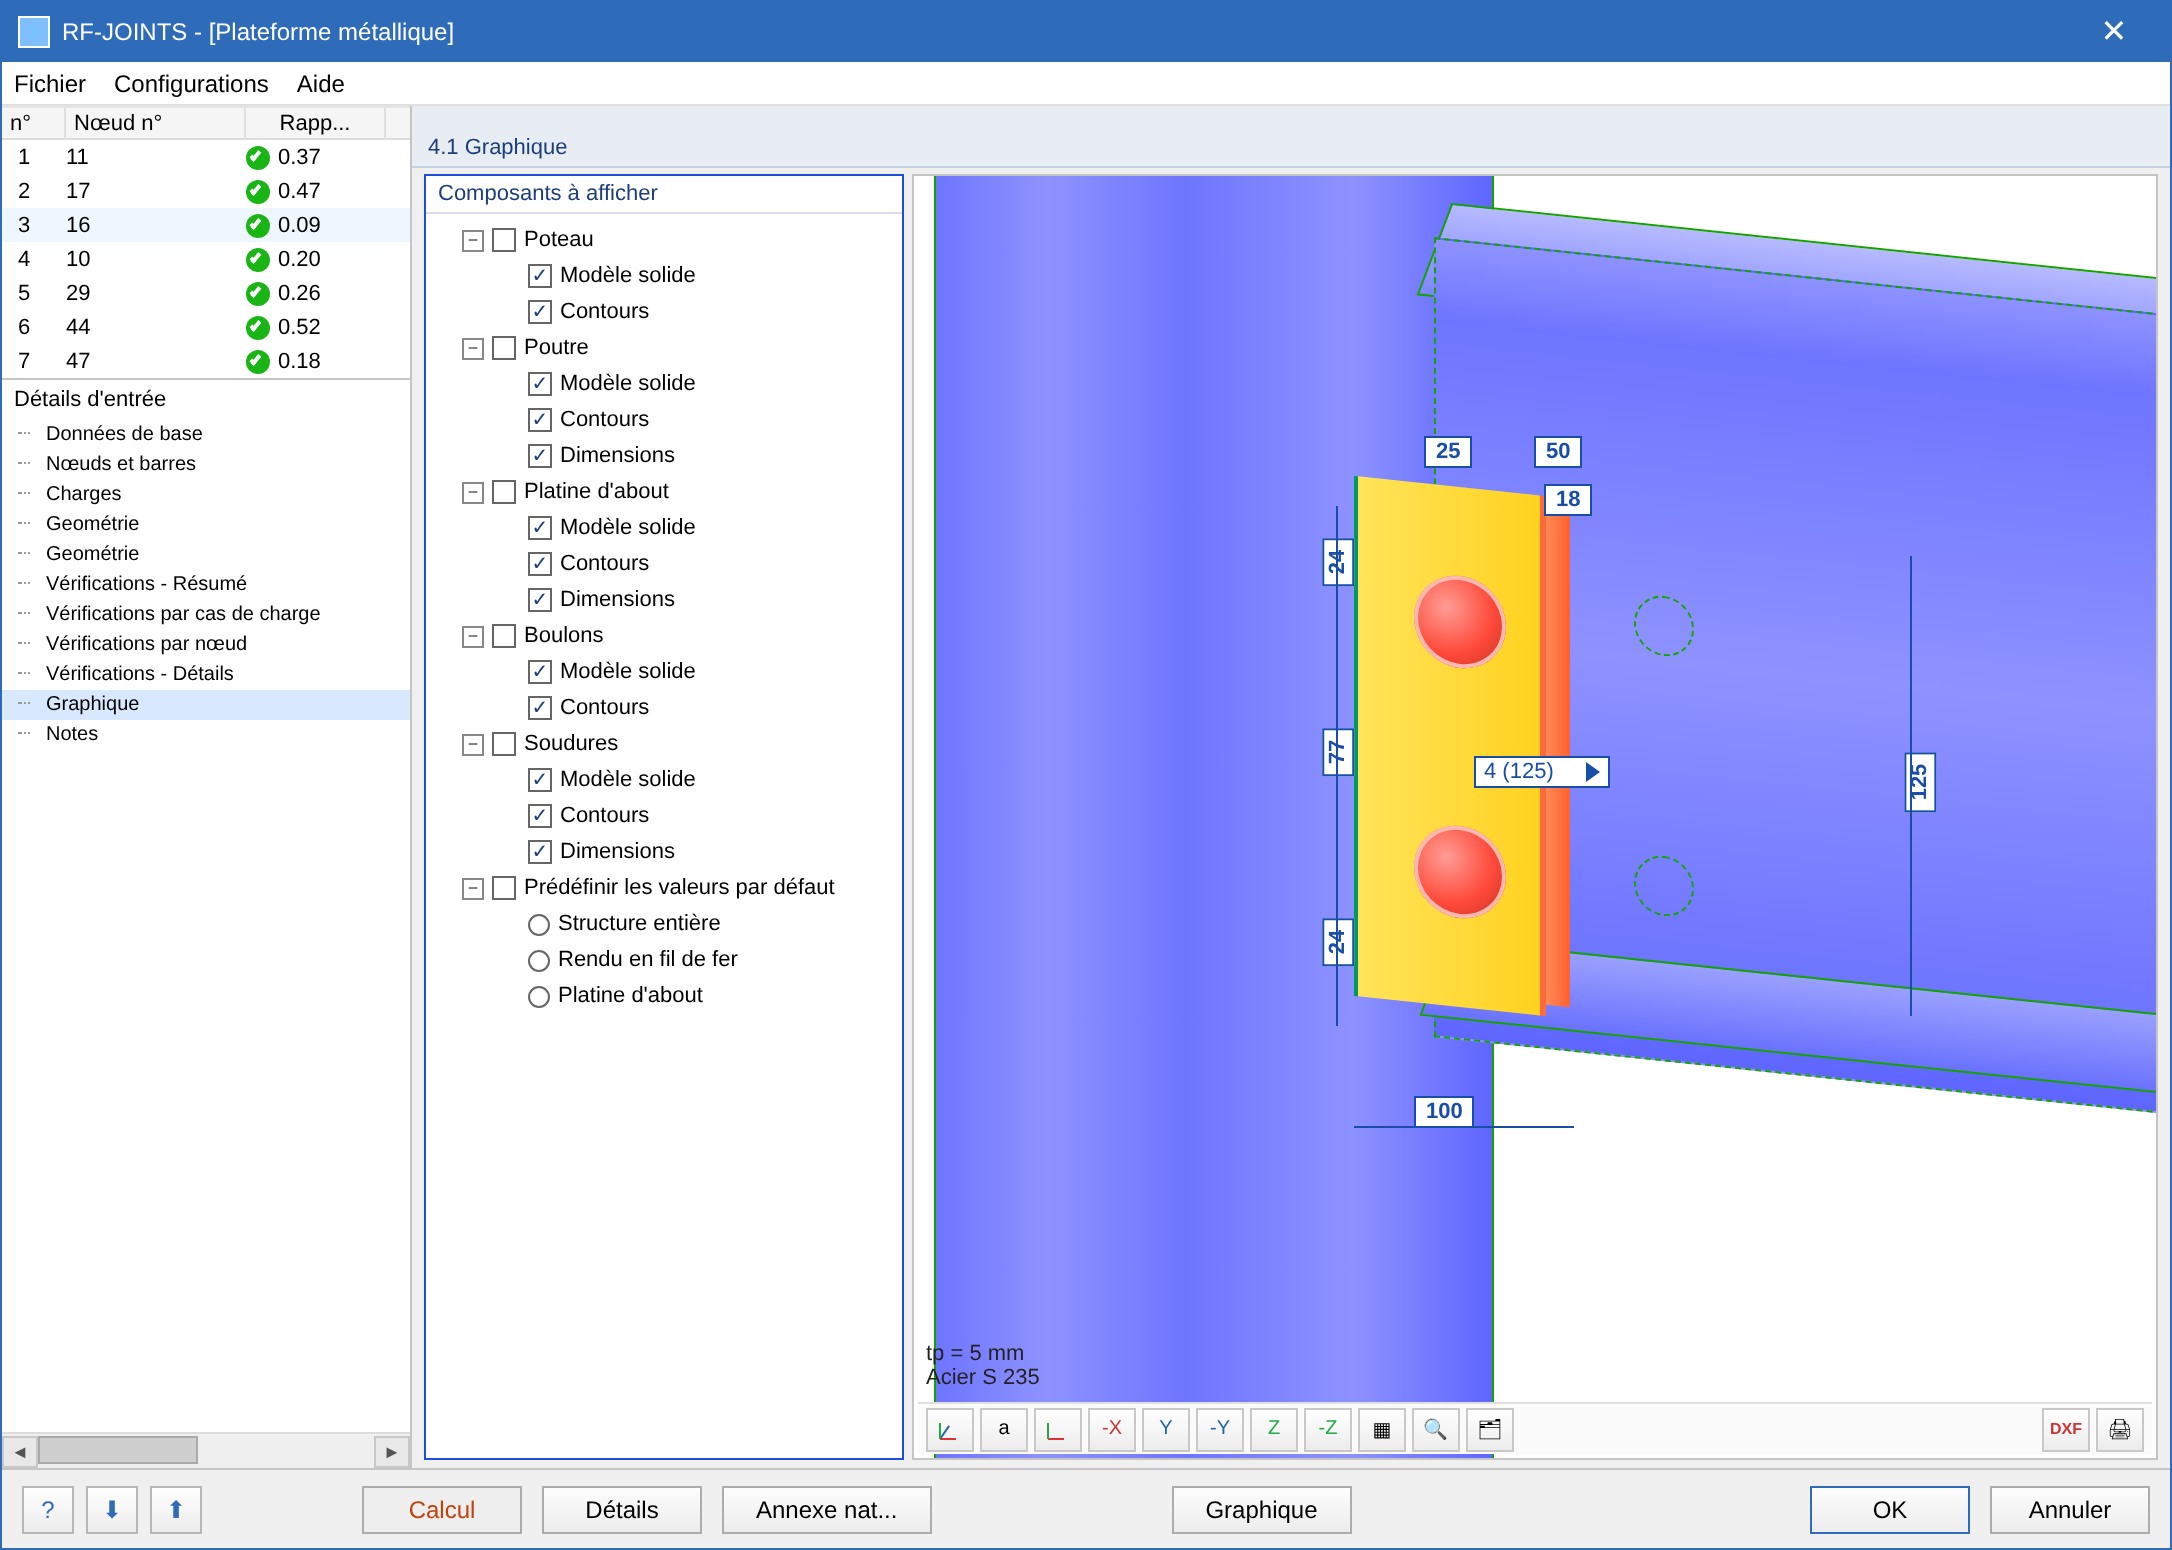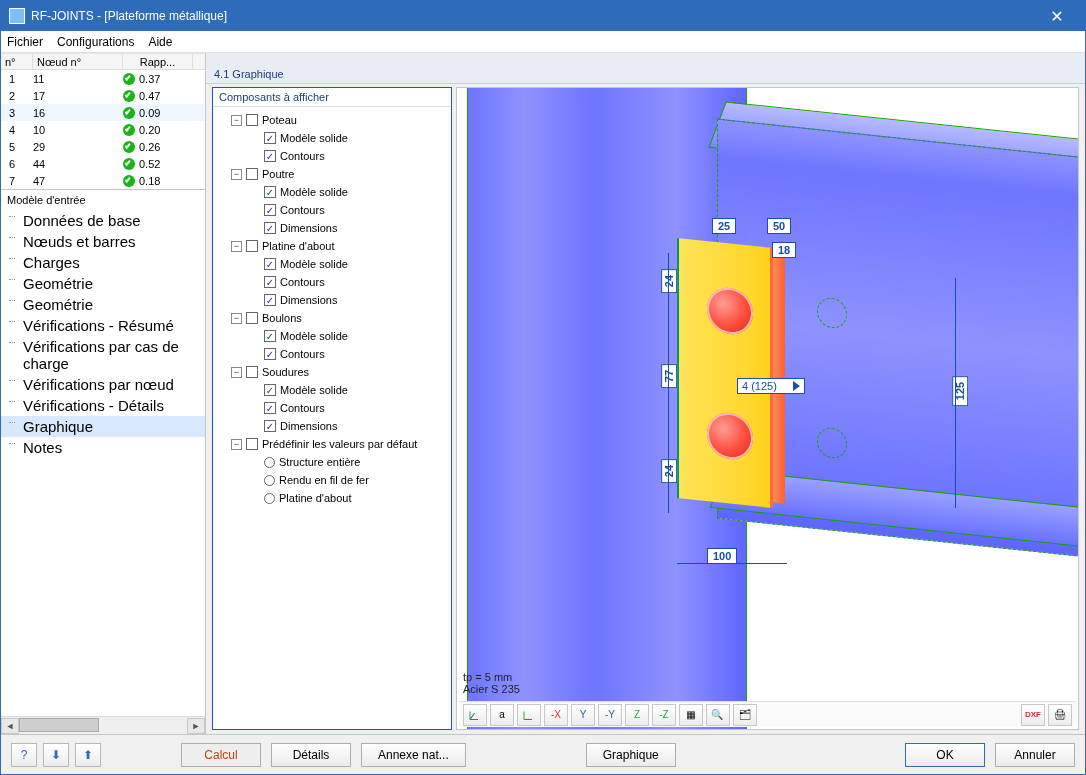--- a/index.html
+++ b/index.html
@@ -148,7 +148,7 @@
       </div>
 
       <div class="left-scroll">
-        <div class="nav-section-title">Modèle d'entrée</div>
+        <div class="nav-section-title">Détails d'entrée</div>
         <div id="nav-input">
             <div class="nav-item">Données de base</div>
             <div class="nav-item">Nœuds et barres</div>

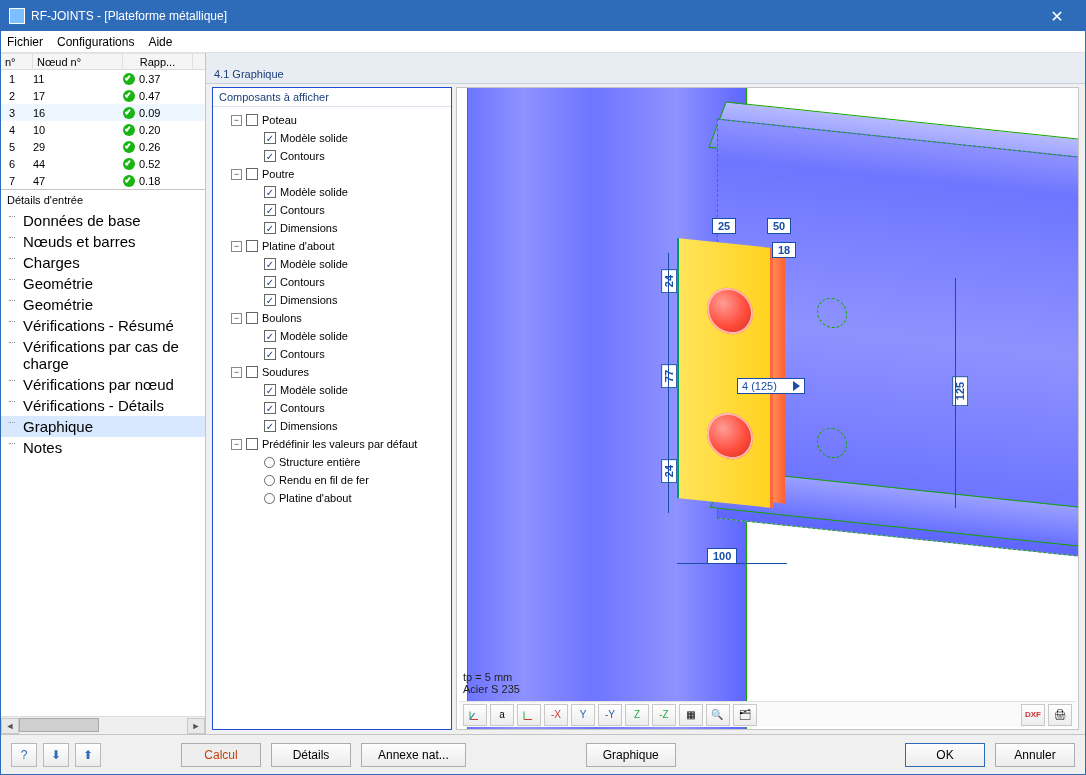--- a/index.html
+++ b/index.html
@@ -26,7 +26,7 @@
   .ok-badge::after{ content:""; position:absolute; left:2px; top:5px; width:3px; height:2px; background:#fff; transform:rotate(45deg);}
   .ok-badge::before{ content:""; position:absolute; left:4px; top:2px; width:2px; height:6px; background:#fff; transform:rotate(40deg);}
   .nav-section-title{ padding:4px 6px; font-size:11px; color:#000;}
-  .nav-item{ padding:2px 6px 2px 22px; font-size:15px; position:relative; cursor:default;}
+  .nav-item{ padding:2px 6px 2px 22px; font-size:10px; position:relative; cursor:default;}
   .nav-item::before{ content:""; position:absolute; left:8px; top:6px; width:6px; height:1px; border-top:1px dotted #999;}
   .nav-item.sel{ background:#d8e8ff;}
   .left-scroll{ flex:1; overflow:hidden;}

